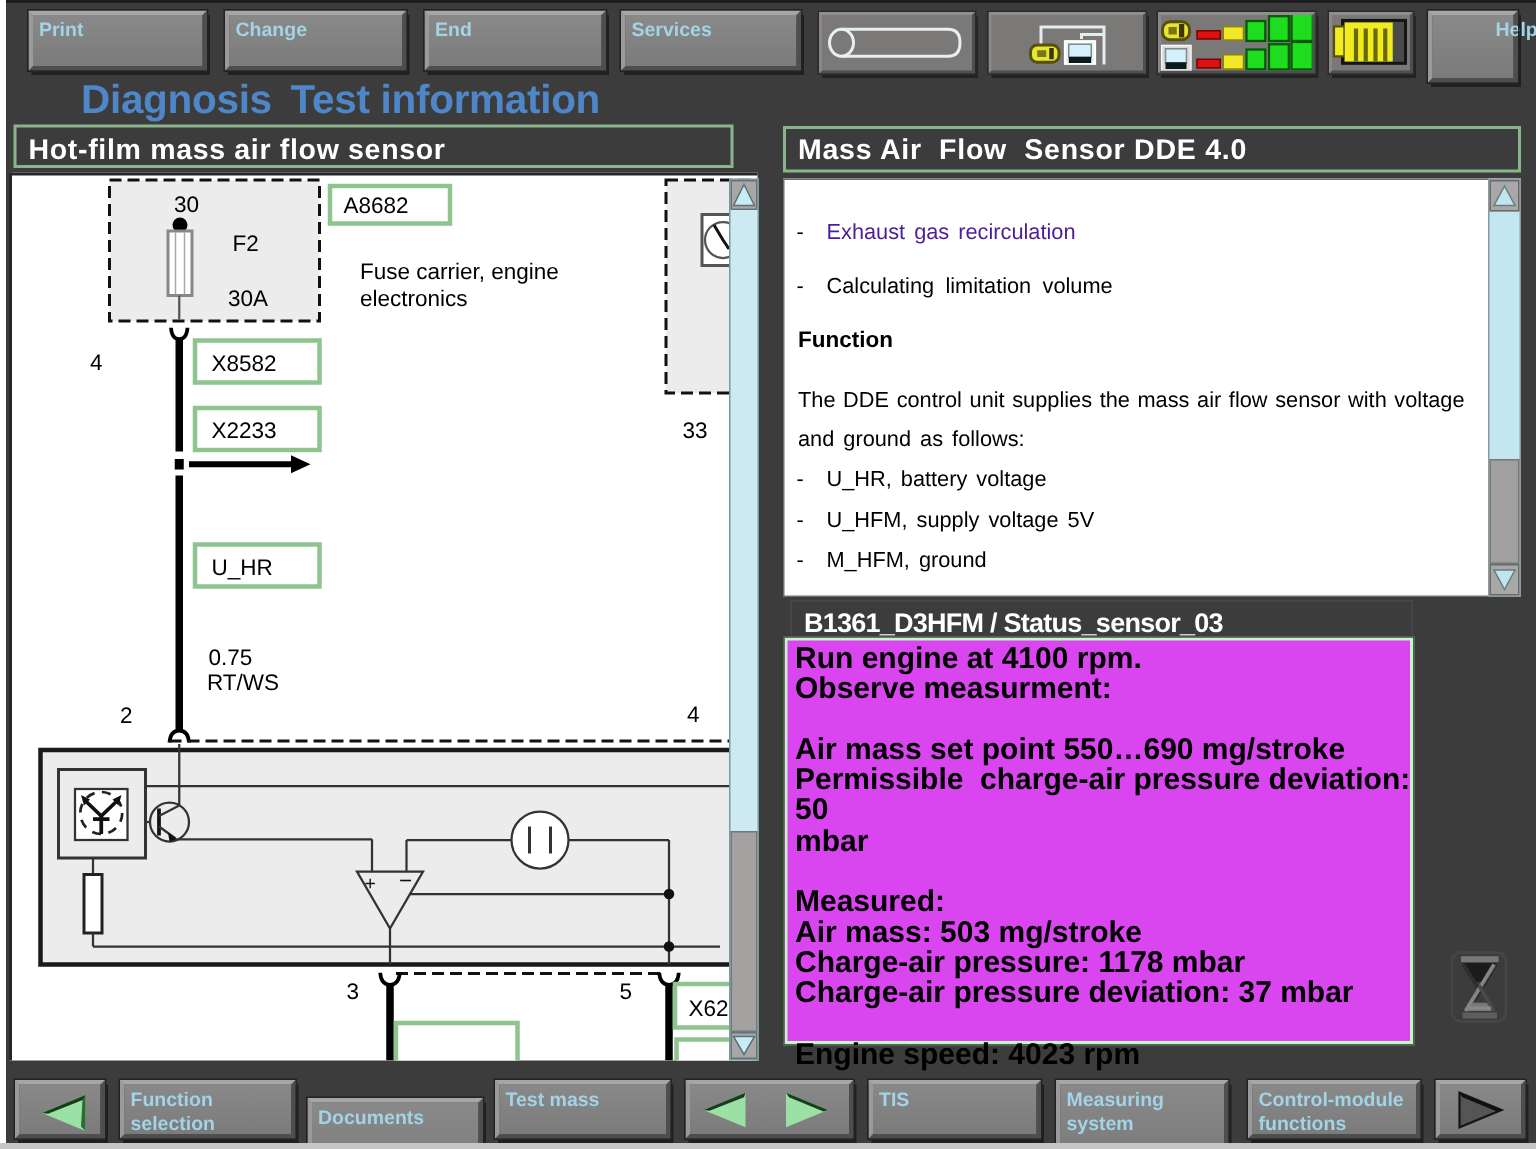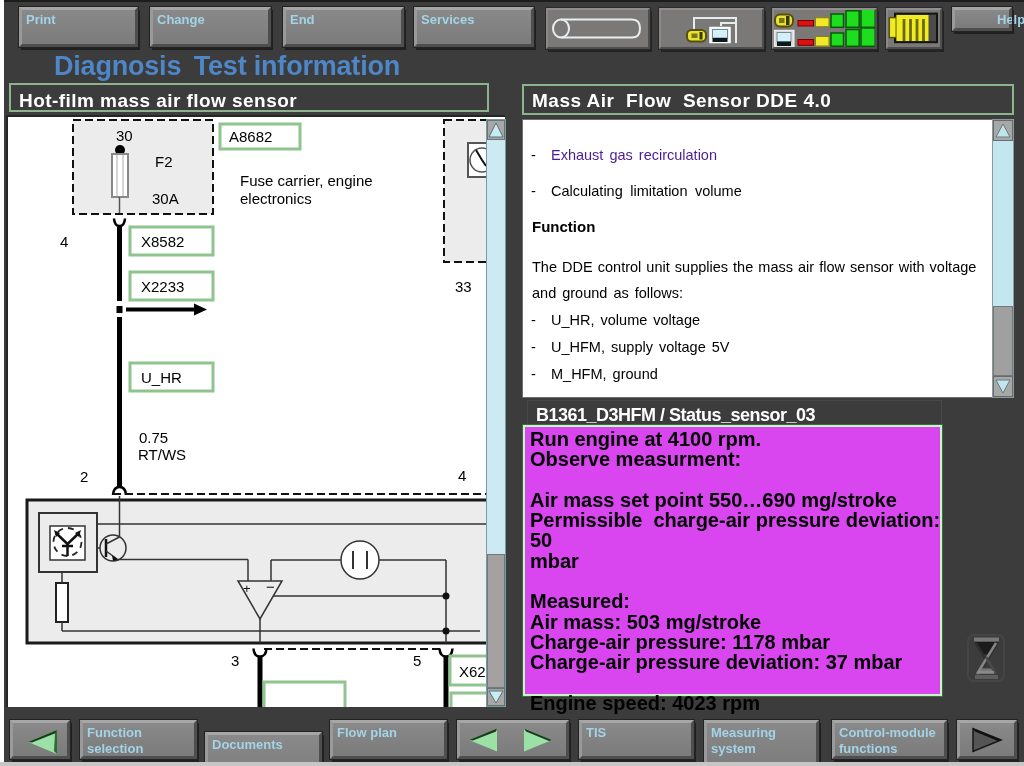--- a/index.html
+++ b/index.html
@@ -29,7 +29,7 @@
 <div class="btn" style="left:150px;top:7px;width:121px;height:40px;">Change</div>
 <div class="btn" style="left:283px;top:7px;width:121px;height:40px;">End</div>
 <div class="btn" style="left:414px;top:7px;width:120px;height:40px;">Services</div>
-<div class="btn" style="left:952px;top:7px;width:60px;height:24px;padding-left:42px;">Help</div>
+<div class="btn" style="left:952px;top:7px;width:60px;height:48px;padding-left:42px;">Help</div>
 
 <div class="ibtn" style="left:546px;top:8px;width:104px;height:41px;">
 <svg width="100" height="37" viewBox="0 0 100 37">

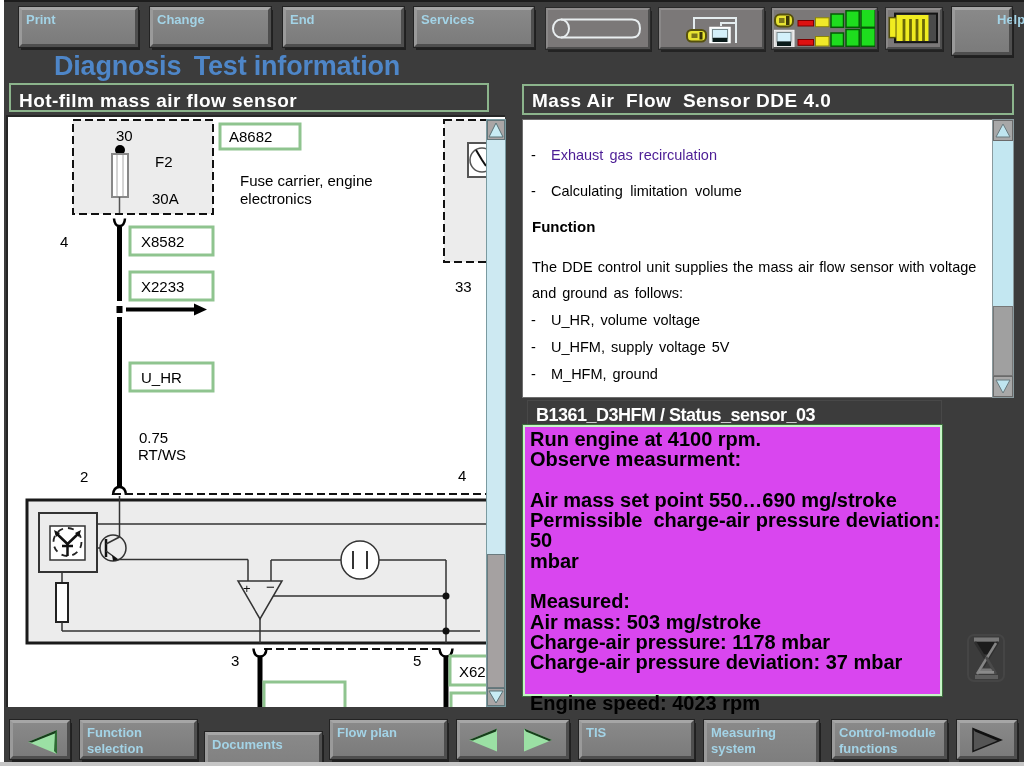--- a/index.html
+++ b/index.html
@@ -228,7 +228,7 @@
 <div class="abs" style="left:9px;top:139px;font-size:14.5px;color:#000;word-spacing:1.05px;">The DDE control unit supplies the mass air flow sensor with voltage</div>
 <div class="abs" style="left:9px;top:165px;font-size:14.5px;color:#000;word-spacing:2px;">and ground as follows:</div>
 <div class="abs" style="left:8px;top:192px;font-size:14.5px;color:#000;">-</div>
-<div class="abs" style="left:28px;top:192px;font-size:14.5px;color:#000;word-spacing:2px;">U_HR, volume voltage</div>
+<div class="abs" style="left:28px;top:192px;font-size:14.5px;color:#000;word-spacing:2px;">U_HR, battery voltage</div>
 <div class="abs" style="left:8px;top:219px;font-size:14.5px;color:#000;">-</div>
 <div class="abs" style="left:28px;top:219px;font-size:14.5px;color:#000;word-spacing:2px;text-align:right;">U_HFM, supply voltage 5V</div>
 <div class="abs" style="left:8px;top:246px;font-size:14.5px;color:#000;">-</div>

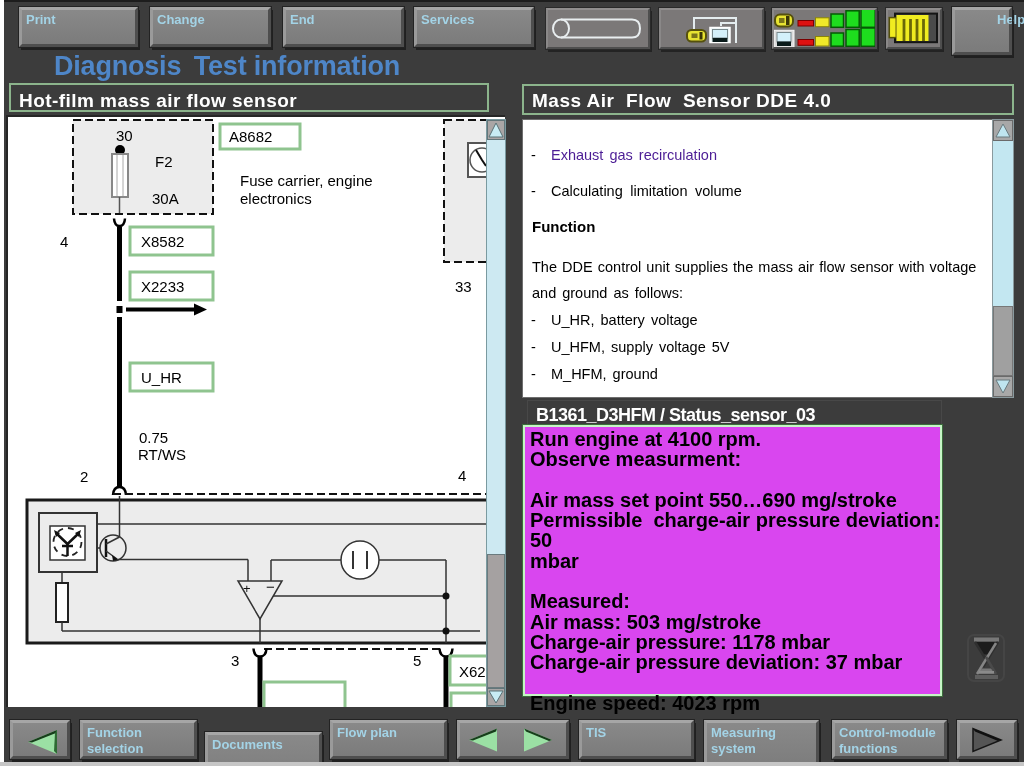--- a/index.html
+++ b/index.html
@@ -292,7 +292,7 @@
 </div>
 <div class="btn" style="left:80px;top:720px;width:117px;height:39px;">Function<br>selection</div>
 <div class="btn" style="left:205px;top:720px;width:117px;height:56px;margin-top:12px;">Documents</div>
-<div class="btn" style="left:330px;top:720px;width:117px;height:39px;">Flow plan</div>
+<div class="btn" style="left:330px;top:720px;width:117px;height:39px;">Test mass</div>
 <div class="btn" style="left:457px;top:720px;width:112px;height:39px;">
 <svg width="104" height="30" viewBox="0 0 104 30" style="position:absolute;left:1px;top:2px;">
 <polygon points="8,15 36,3.5 36,26.5" fill="#9be0a4"></polygon>

